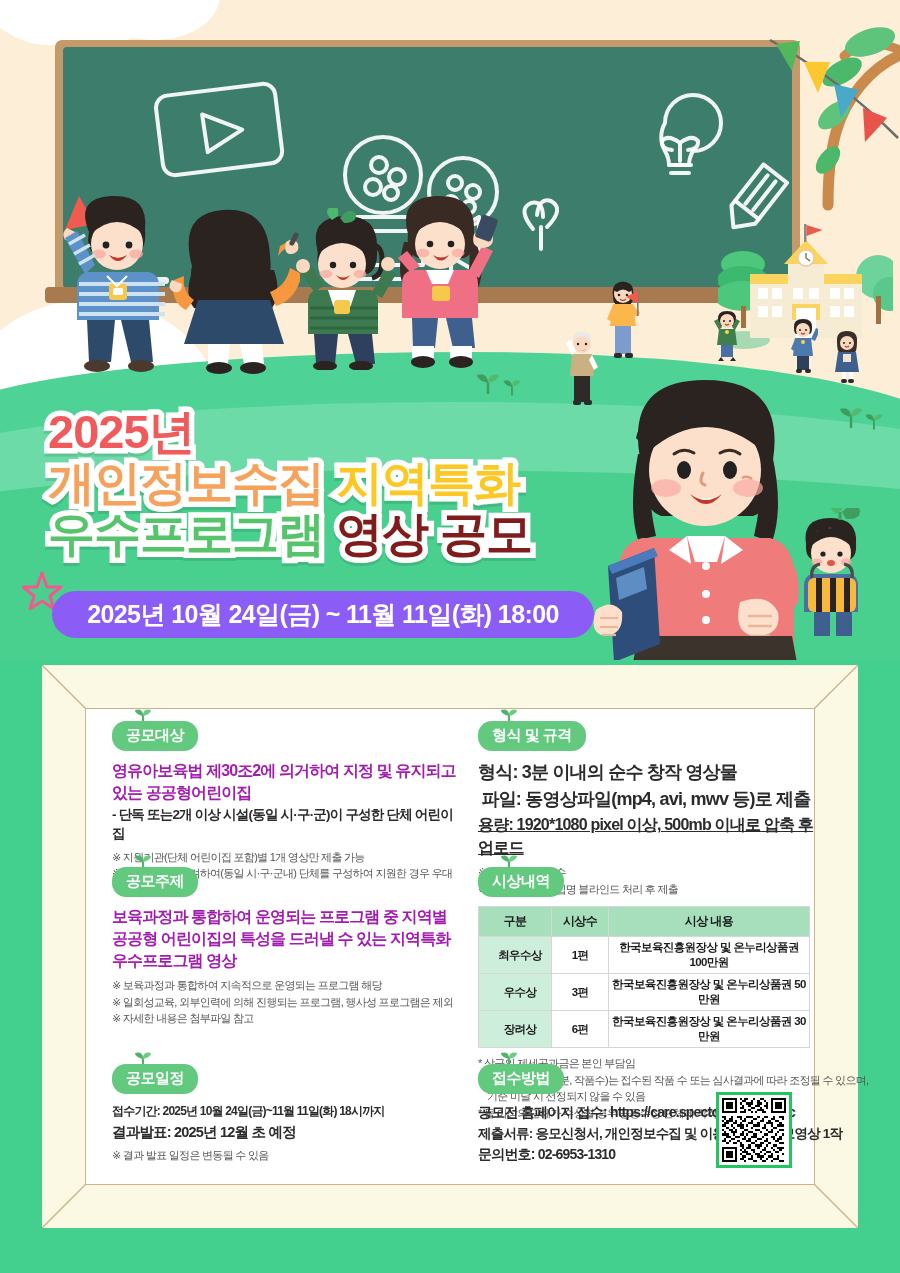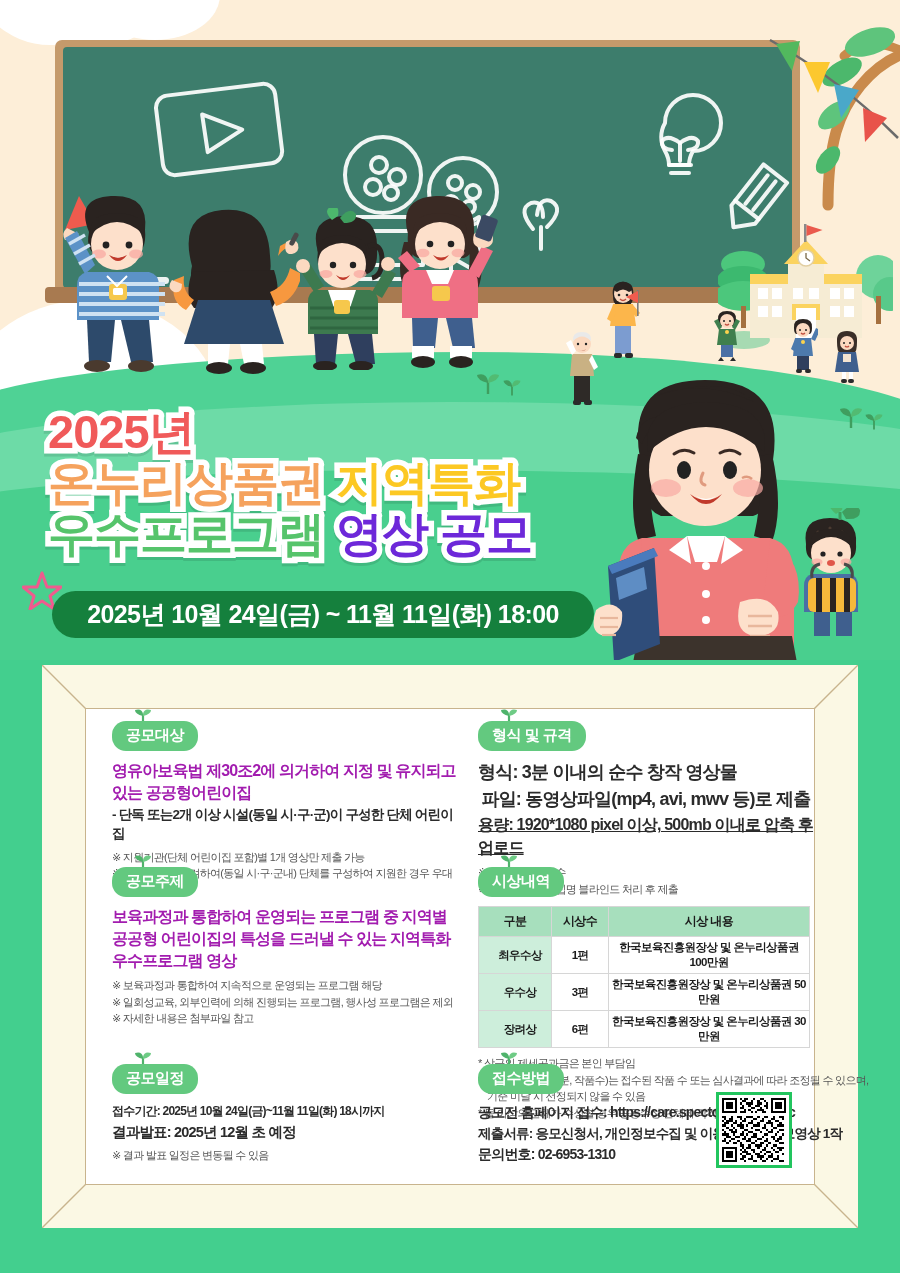--- a/index.html
+++ b/index.html
@@ -526,7 +526,7 @@
       <span>2025년</span>
     </div>
     <div class="tline t2">
-      <span class="c-or">온누리상품권</span><span class="c-yl"> 지역특화</span>
+      <span class="c-or">개인정보수집</span><span class="c-yl"> 지역특화</span>
     </div>
     <div class="tline t3">
       <span class="c-gr">우수프로그램</span><span class="c-bl"> 영상 공모</span>

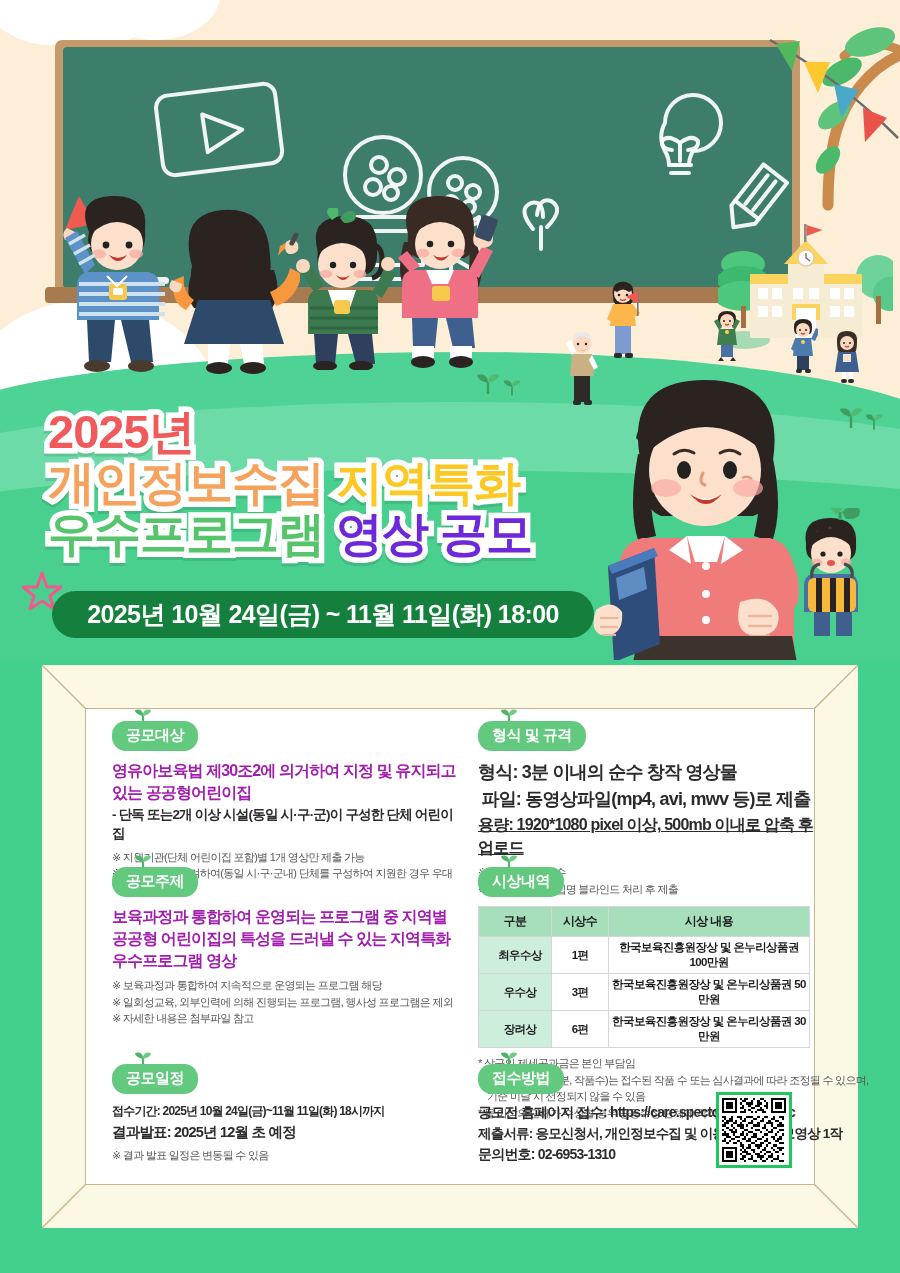--- a/index.html
+++ b/index.html
@@ -69,7 +69,7 @@
   .t1{font-size:47px;color:#f05a5a;margin-bottom:4px;}
   .t2{font-size:47px;margin-bottom:4px;}
   .t3{font-size:47px;}
-  .c-or{color:#f5a25d;} .c-yl{color:#fcc823;} .c-gr{color:#56c46b;} .c-bl{color:#6d28d9;}
+  .c-or{color:#f5a25d;} .c-yl{color:#fcc823;} .c-gr{color:#56c46b;} .c-bl{color:#7f1d1d;}
 
   .datebar{position:absolute;left:52px;top:591px;width:542px;height:47px;background:#15803d;
            border-radius:24px;display:flex;align-items:center;justify-content:center;}

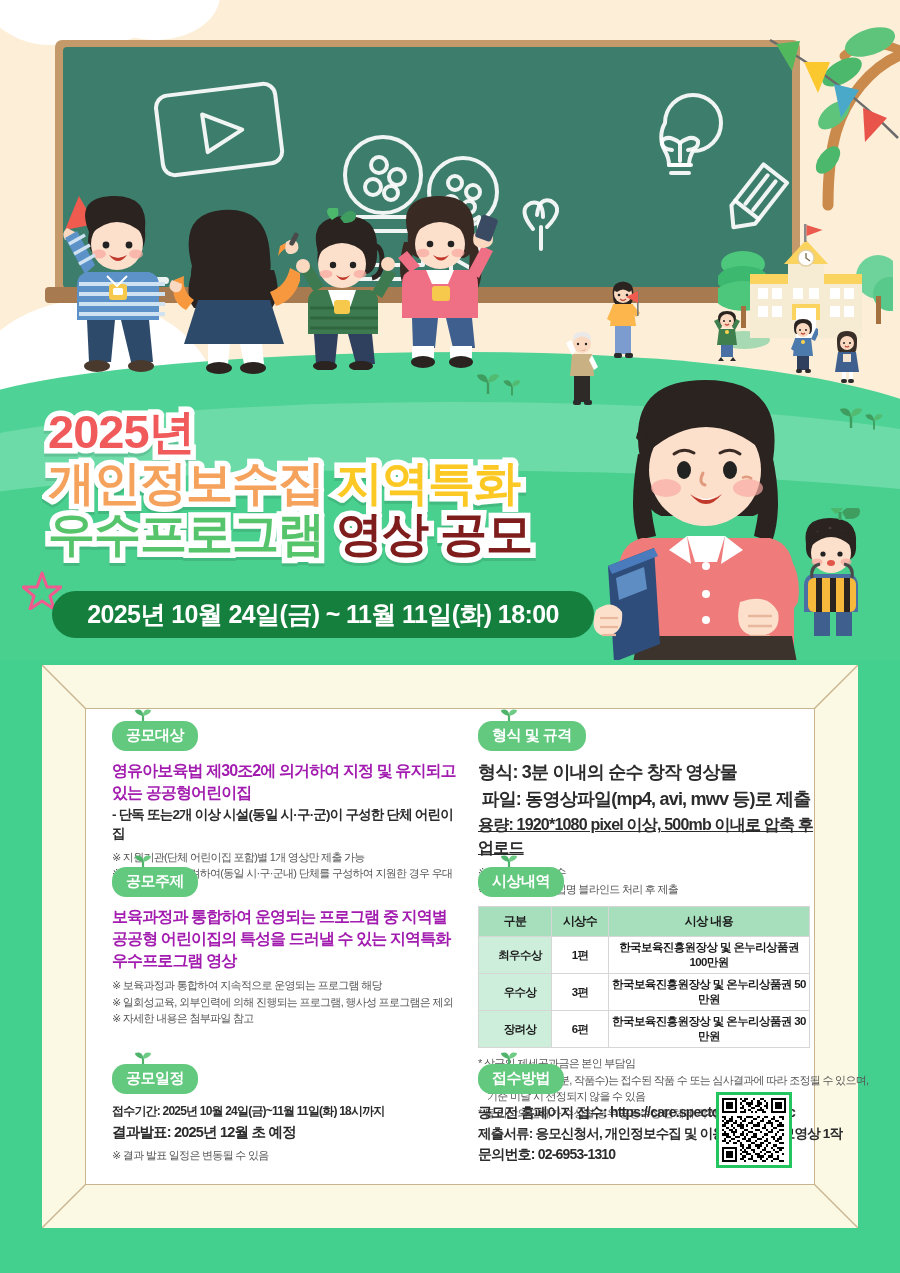--- a/index.html
+++ b/index.html
@@ -71,7 +71,7 @@
   .t3{font-size:47px;}
   .c-or{color:#f5a25d;} .c-yl{color:#fcc823;} .c-gr{color:#56c46b;} .c-bl{color:#7f1d1d;}
 
-  .datebar{position:absolute;left:52px;top:591px;width:542px;height:47px;background:#15803d;
+  .datebar{position:absolute;left:52px;top:591px;width:542px;height:47px;background:#8b5cf6;
            border-radius:24px;display:flex;align-items:center;justify-content:center;}
   .datebar span{color:#fff;font-size:25px;font-weight:800;letter-spacing:-.6px;white-space:nowrap;}
   .star{position:absolute;left:22px;top:570px;width:40px;height:40px;}

